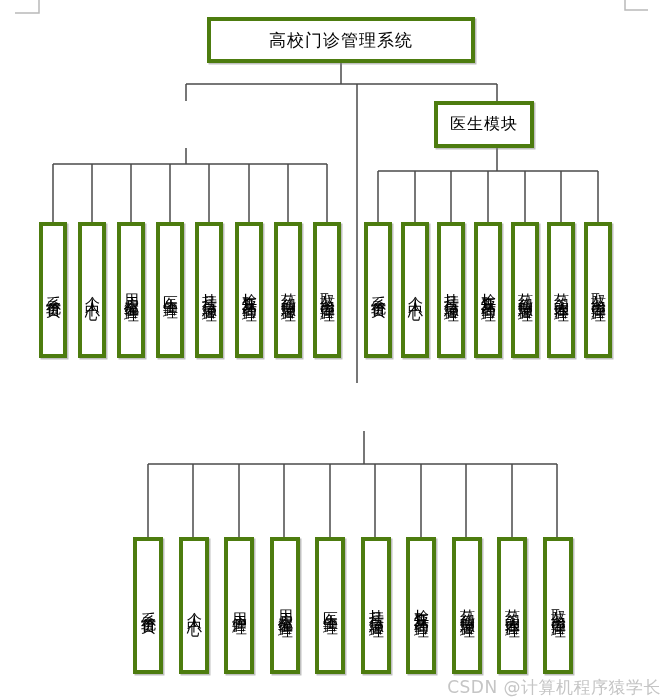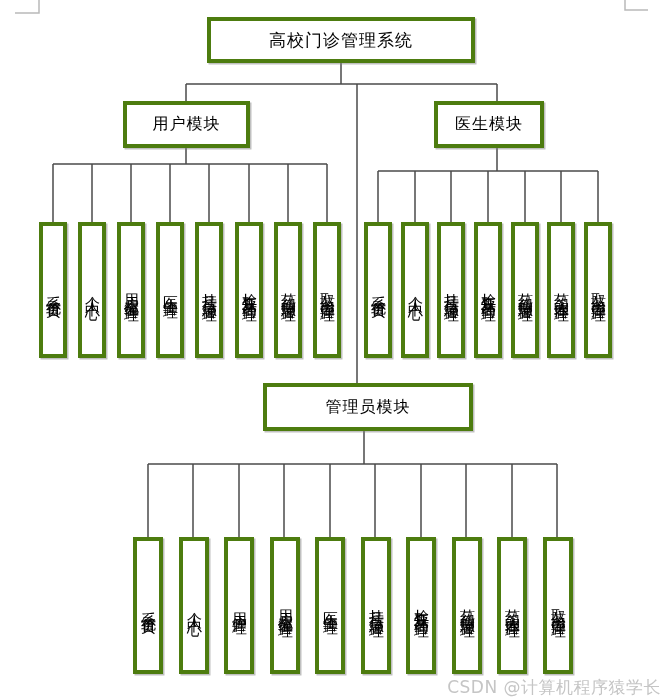--- a/index.html
+++ b/index.html
@@ -101,7 +101,6 @@
 
   <div class="node h" style="left:207px; top:17px; width:268px; height:46px;">高校门诊管理系统</div>
 
-  <div class="node h2" style="left:123px; top:101px; width:127px; height:47px;">用户模块</div>
   <div class="node h2" style="left:434px; top:101px; width:110px; height:47px;">医生模块</div>
   <div class="node h2" style="left:263px; top:383px; width:210px; height:48px;">管理员模块</div>
 

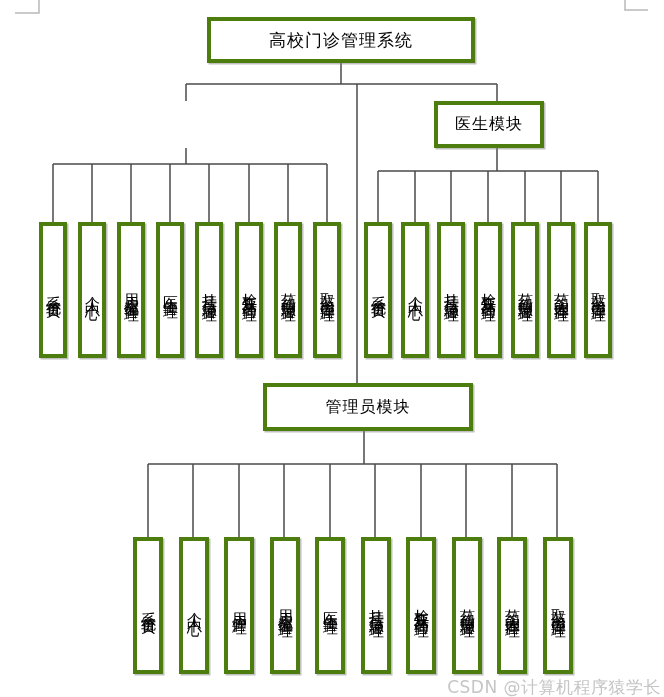--- a/index.html
+++ b/index.html
@@ -101,7 +101,7 @@
 
   <div class="node h" style="left:207px; top:17px; width:268px; height:46px;">高校门诊管理系统</div>
 
-  <div class="node h2" style="left:434px; top:101px; width:110px; height:47px;">医生模块</div>
+  <div class="node h2" style="left:434px; top:101px; width:100px; height:47px;">医生模块</div>
   <div class="node h2" style="left:263px; top:383px; width:210px; height:48px;">管理员模块</div>
 
   <div class="node v vt" style="left:39px;">系统首页</div>

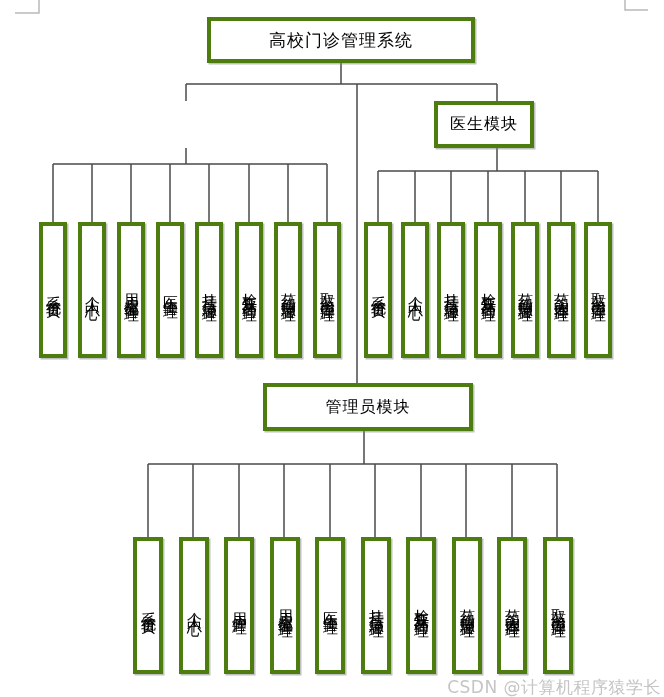--- a/index.html
+++ b/index.html
@@ -102,7 +102,6 @@
   <div class="node h" style="left:207px; top:17px; width:268px; height:46px;">高校门诊管理系统</div>
 
   <div class="node h2" style="left:434px; top:101px; width:100px; height:47px;">医生模块</div>
-  <div class="node h2" style="left:263px; top:383px; width:210px; height:48px;">管理员模块</div>
 
   <div class="node v vt" style="left:39px;">系统首页</div>
   <div class="node v vt" style="left:78px;">个人中心</div>

